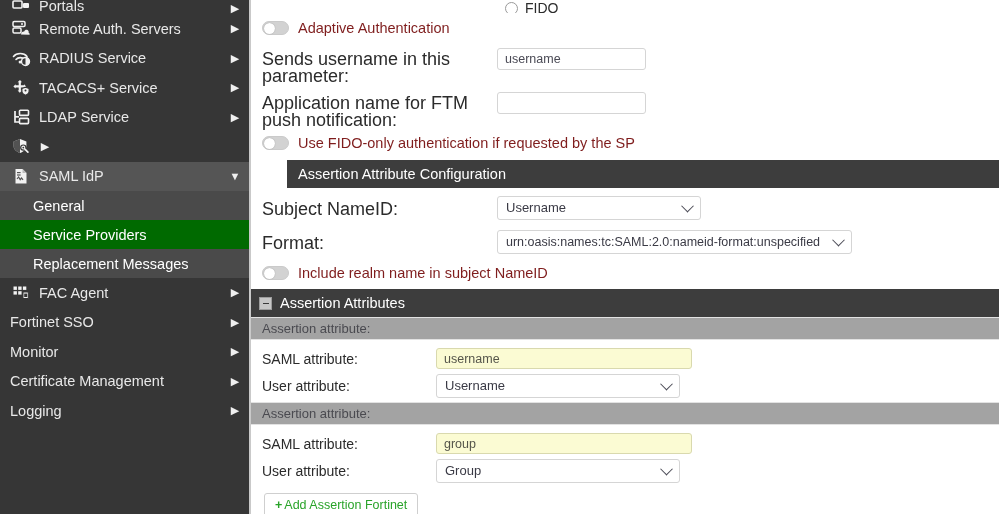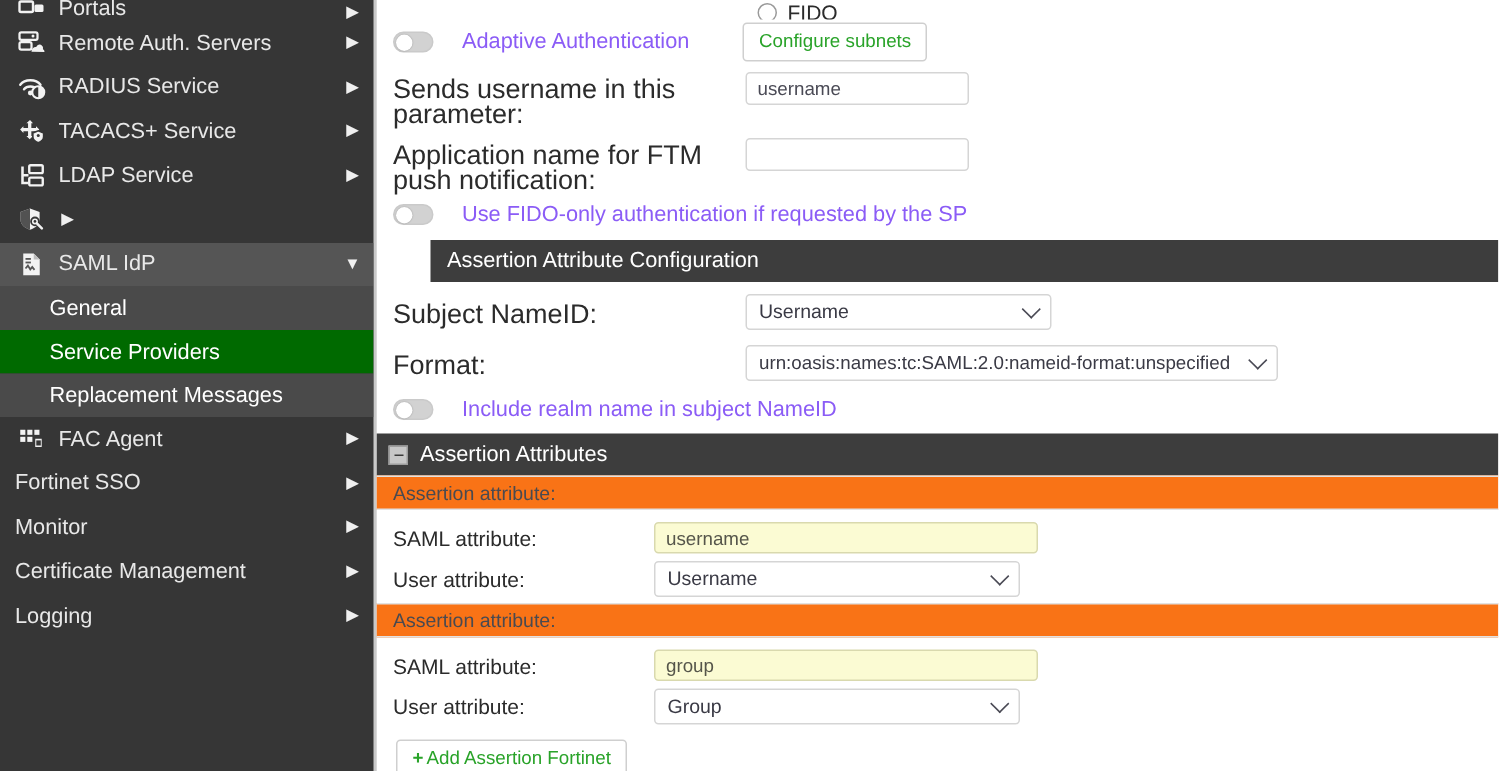--- a/index.html
+++ b/index.html
@@ -148,9 +148,9 @@
     padding-left: 11px;
   }
   .toggle-row .tlabel {
-    margin-left: 19px;
+    margin-left: 9px;
     font-size: 14.5px;
-    color: #8b5cf6;
+    color: #7f1d1d;
   }
 
   

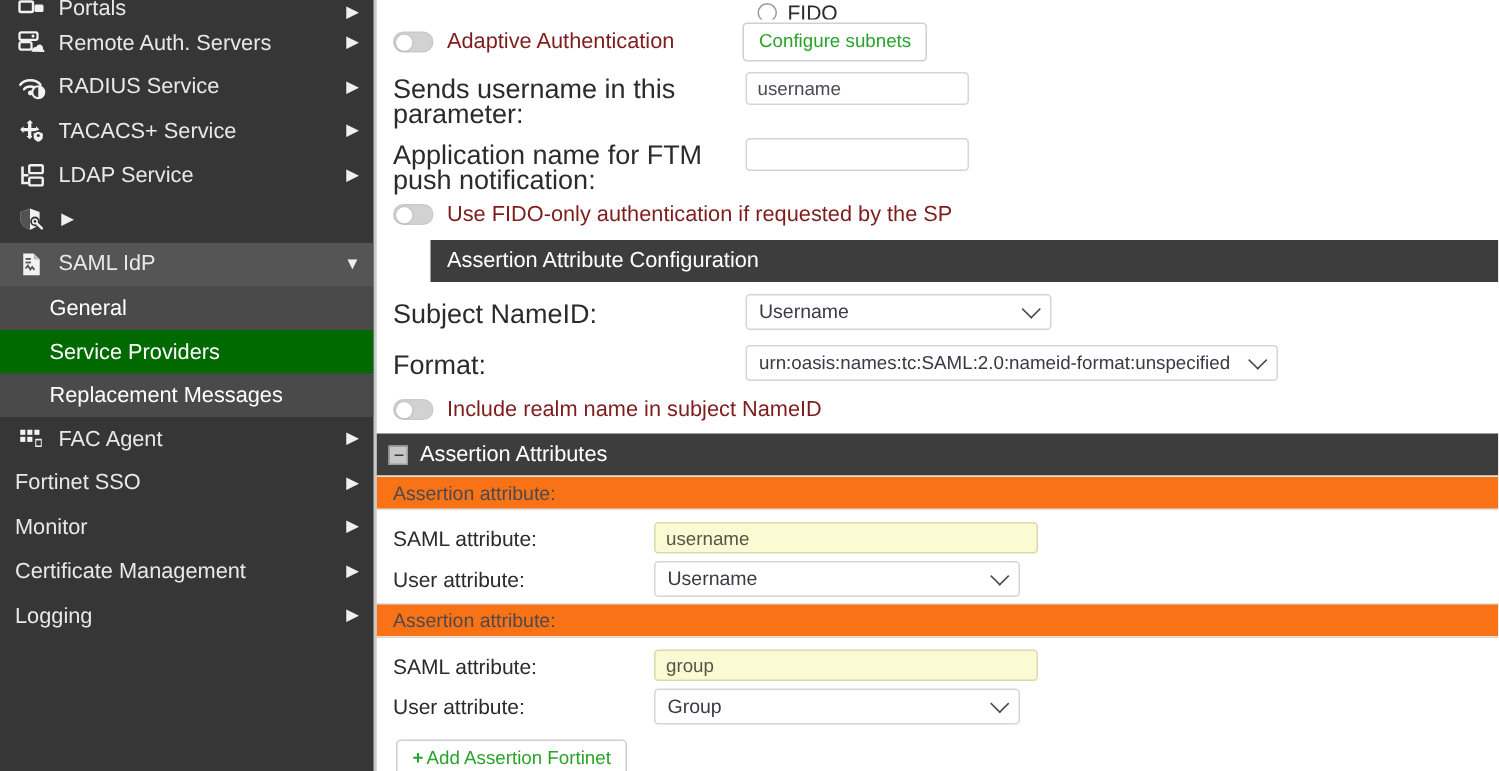--- a/index.html
+++ b/index.html
@@ -424,9 +424,6 @@
         <span class="toggle"></span>
         <span class="tlabel">Adaptive Authentication</span>
       </div>
-      <div style="flex:1 1 auto;">
-        <button class="btn-outline">Configure subnets</button>
-      </div>
     </div>
 
     <div class="frow" style="padding-top:5px;">

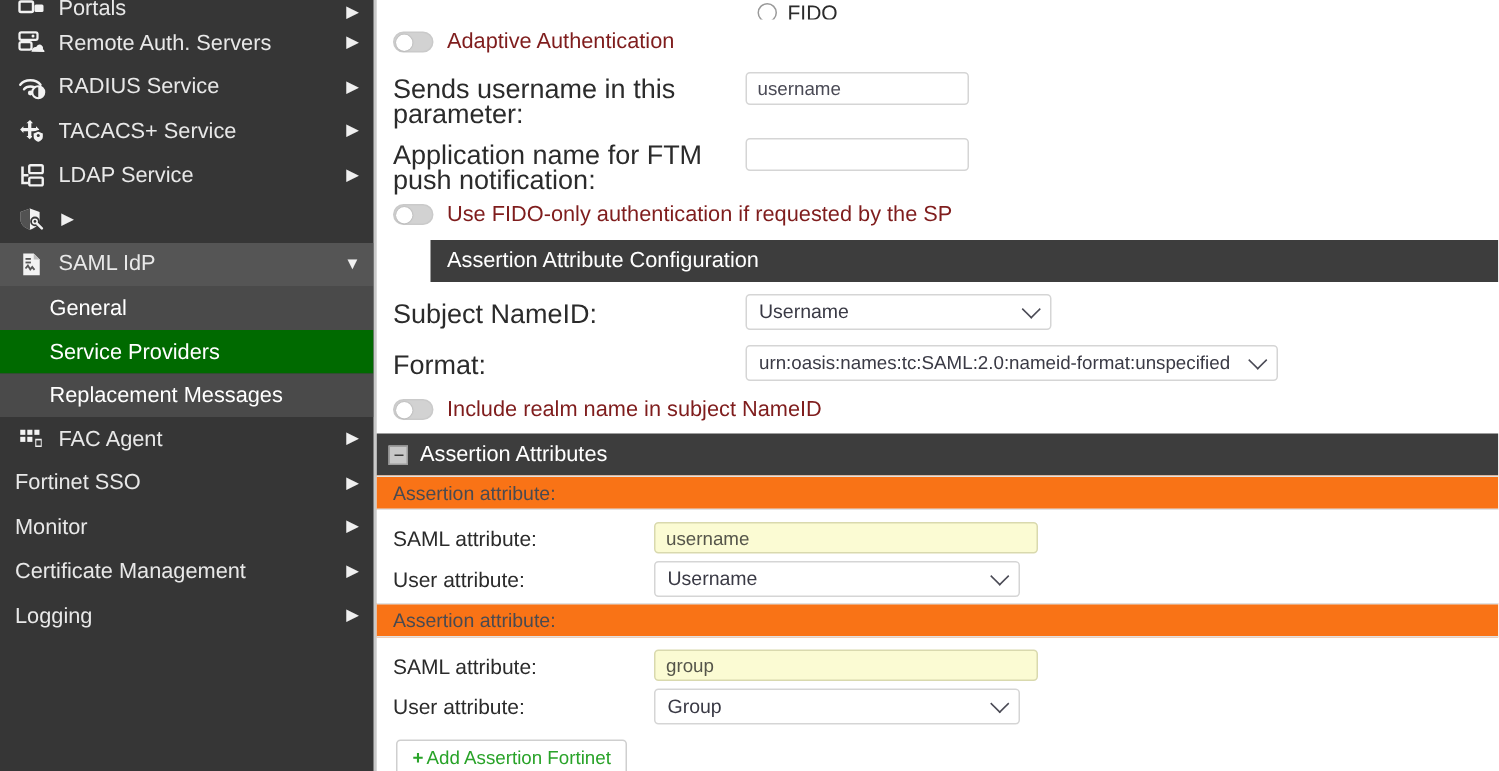--- a/index.html
+++ b/index.html
@@ -242,7 +242,7 @@
 
   
   .attr-subheader {
-    background: #f97316;
+    background: #a3a3a3;
     border-top: 1px solid #e2e2e2;
     border-bottom: 1px solid #e2e2e2;
     font-size: 13px;

